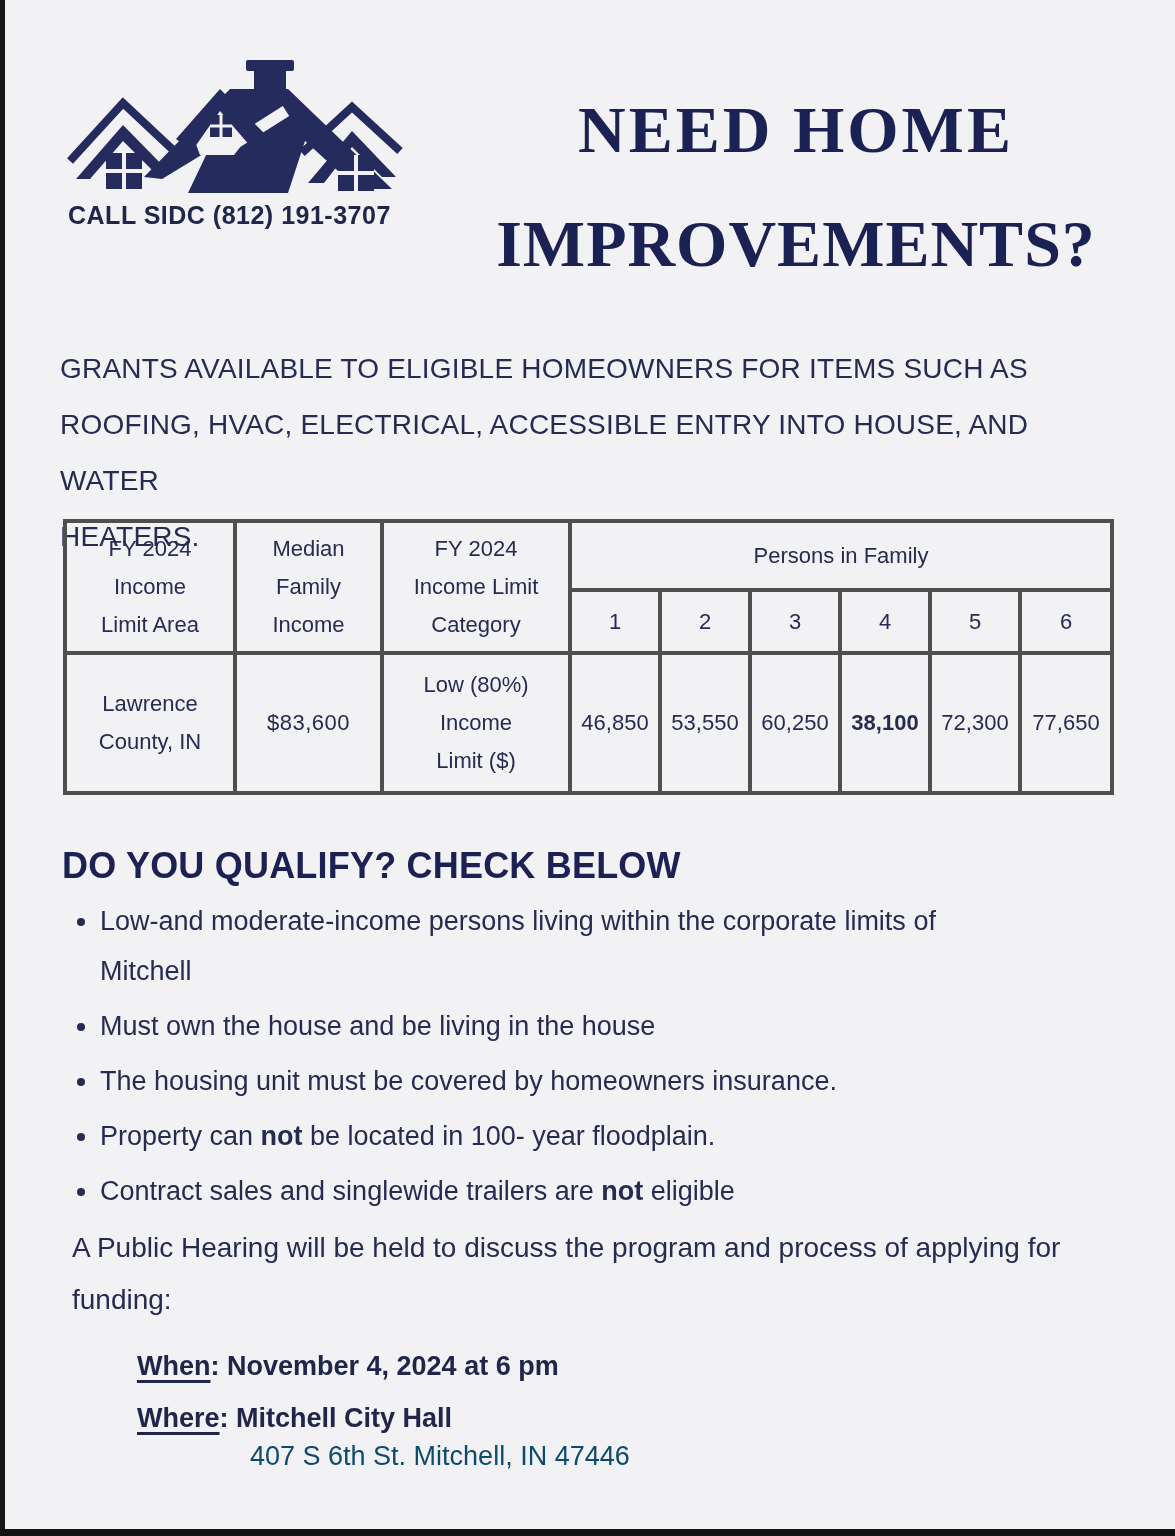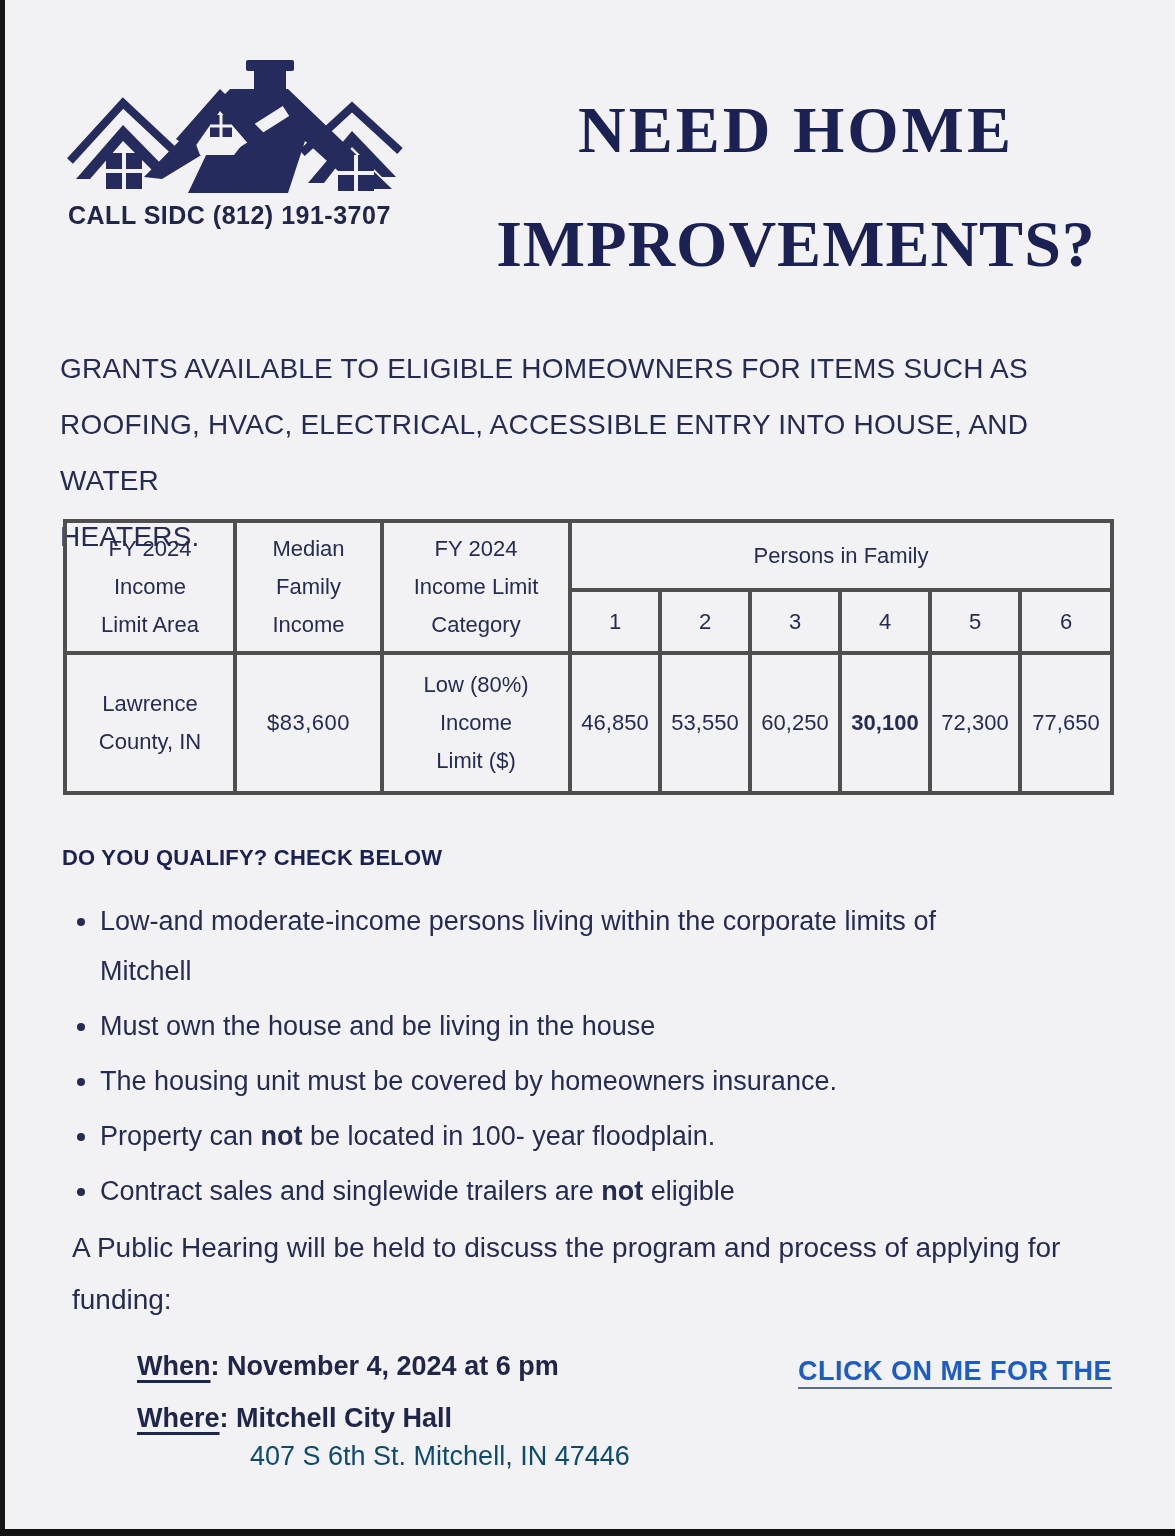--- a/index.html
+++ b/index.html
@@ -172,7 +172,7 @@
     <td class="value-cell">46,850</td>
     <td class="value-cell">53,550</td>
     <td class="value-cell">60,250</td>
-    <td class="value-cell value-bold">30,100</td>
+    <td class="value-cell value-bold">38,100</td>
     <td class="value-cell">72,300</td>
     <td class="value-cell">77,650</td>
   </tr>

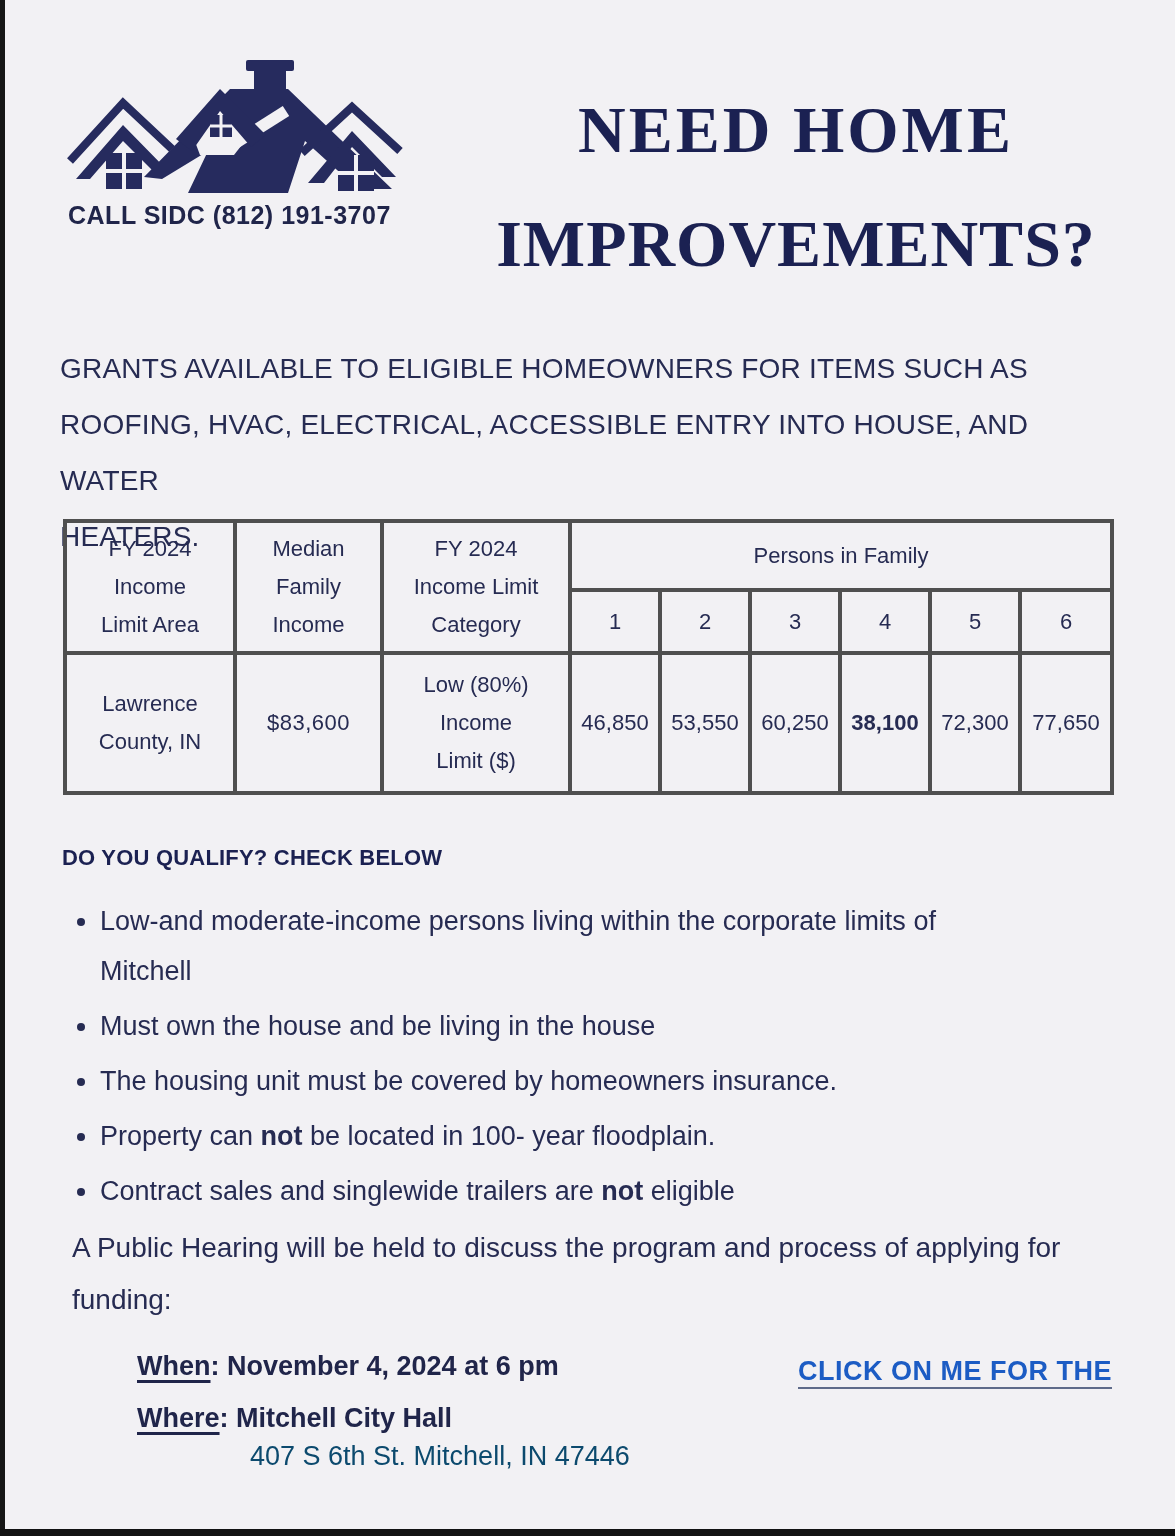--- a/index.html
+++ b/index.html
@@ -48,7 +48,7 @@
 
   .qualify-heading {
     position:absolute; left:62px; top:845px;
-    font-size:22px; font-weight:bold; letter-spacing:0.2px; color:#1b2152;
+    font-size:36px; font-weight:bold; letter-spacing:0.2px; color:#1b2152;
   }
   ul.qualify-list {
     position:absolute; left:68px; top:896px; width:1060px;

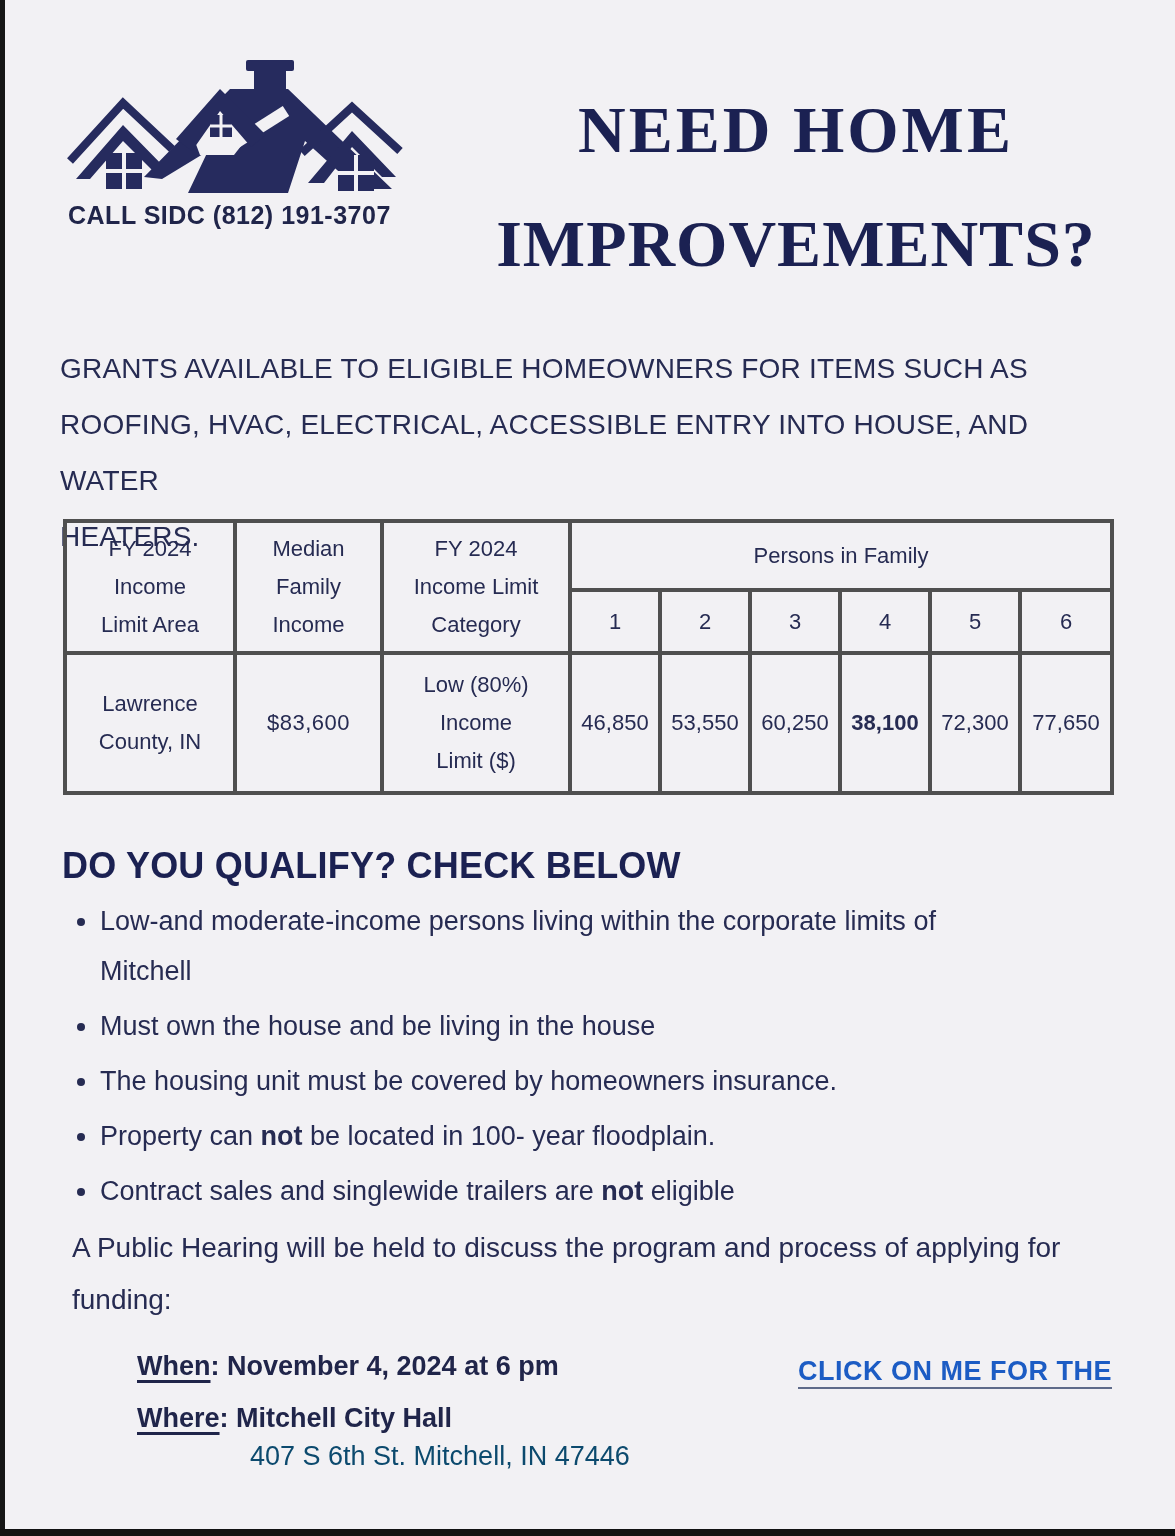--- a/index.html
+++ b/index.html
@@ -201,7 +201,6 @@
 <div class="hearing-address">407 S 6th St. Mitchell, IN 47446</div>
 
 <div class="intake-link">
-  <span>CLICK ON ME FOR THE</span>
 </div>
 
 </body></html>

